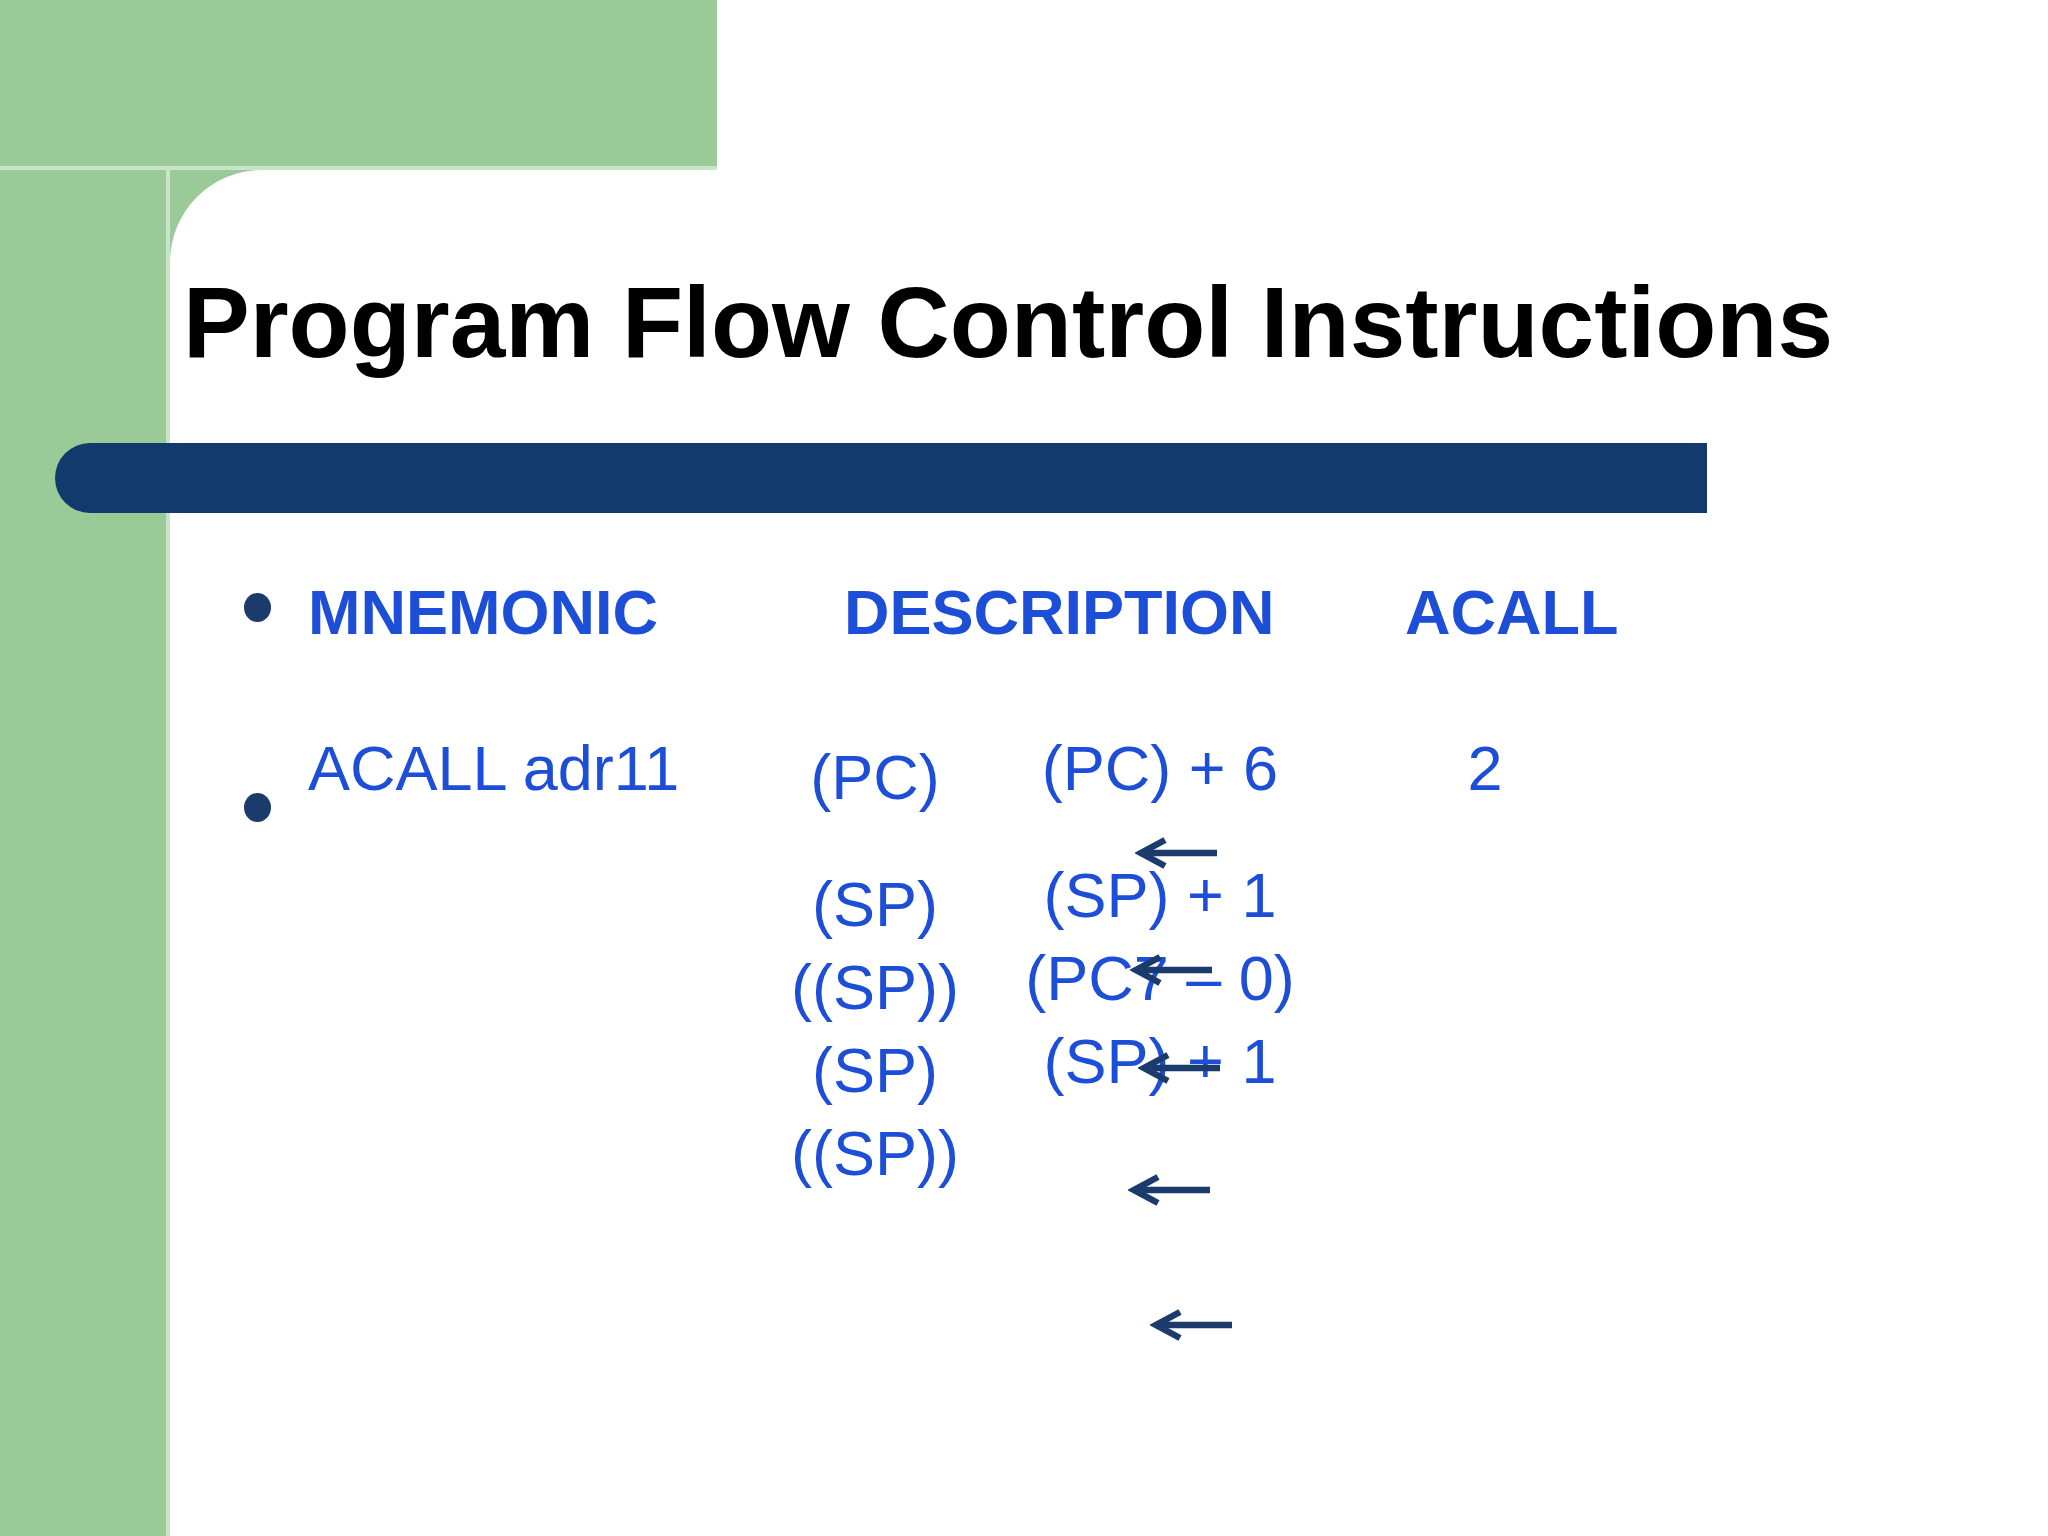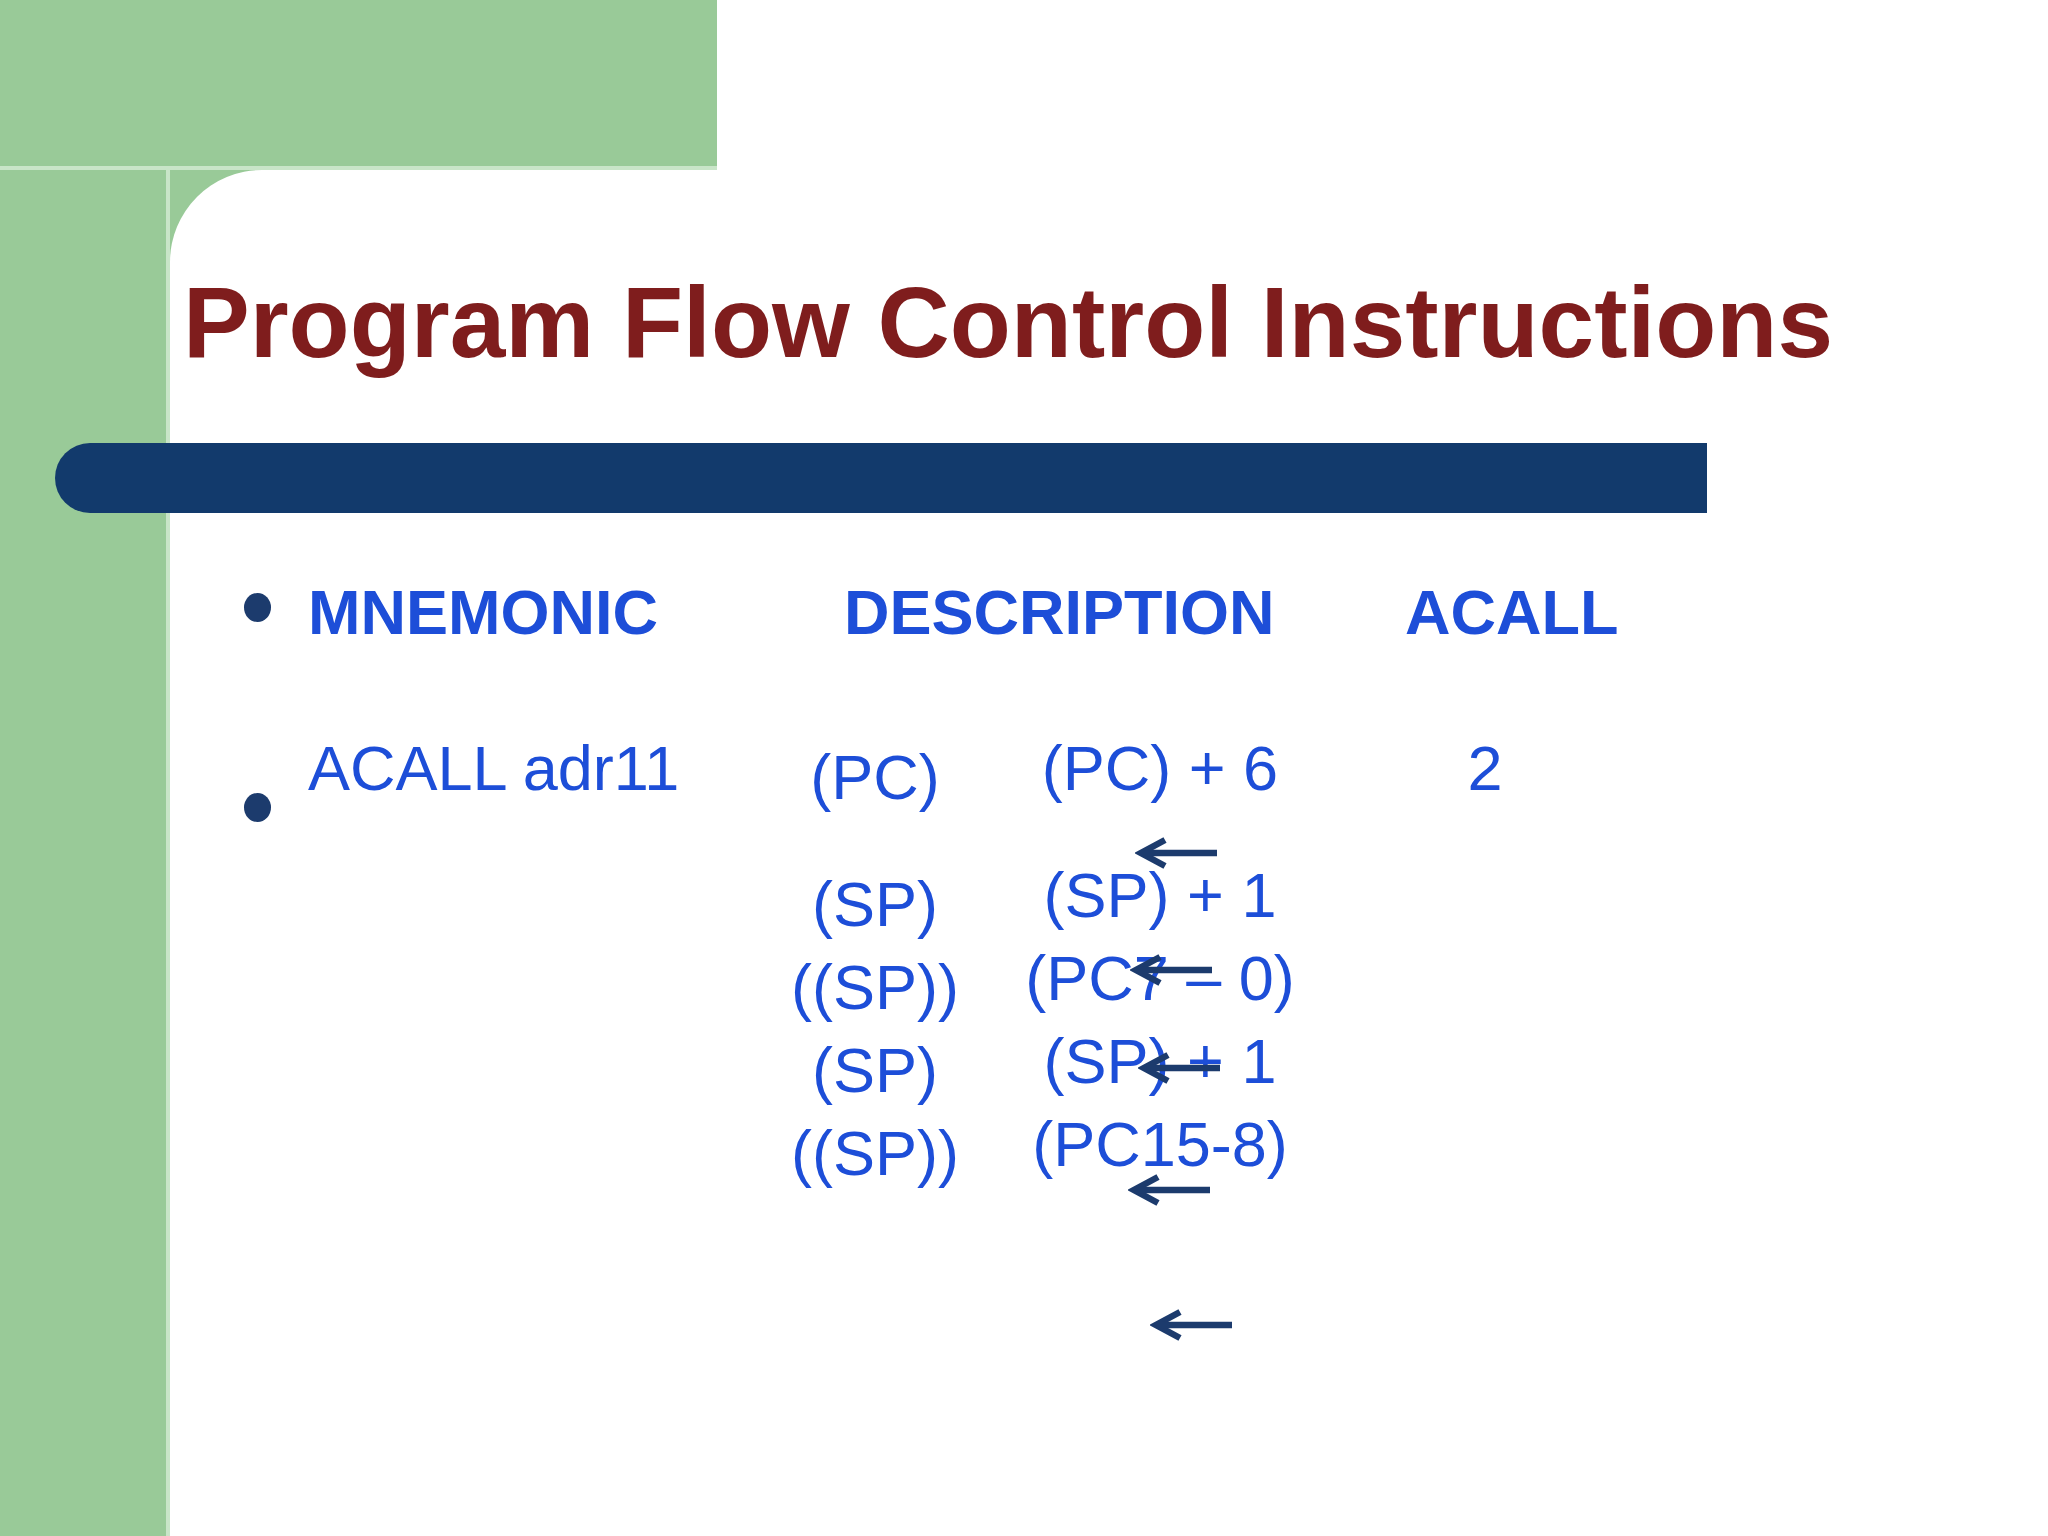--- a/index.html
+++ b/index.html
@@ -40,7 +40,7 @@
   .title{
     position:absolute;left:183px;top:272px;margin:0;
     font-size:100px;font-weight:bold;line-height:1;
-    color:#7f1d1d;white-space:nowrap;letter-spacing:0px;
+    color:#000000;white-space:nowrap;letter-spacing:0px;
   }
   .bullet{
     position:absolute;width:27px;height:29px;border-radius:50%;

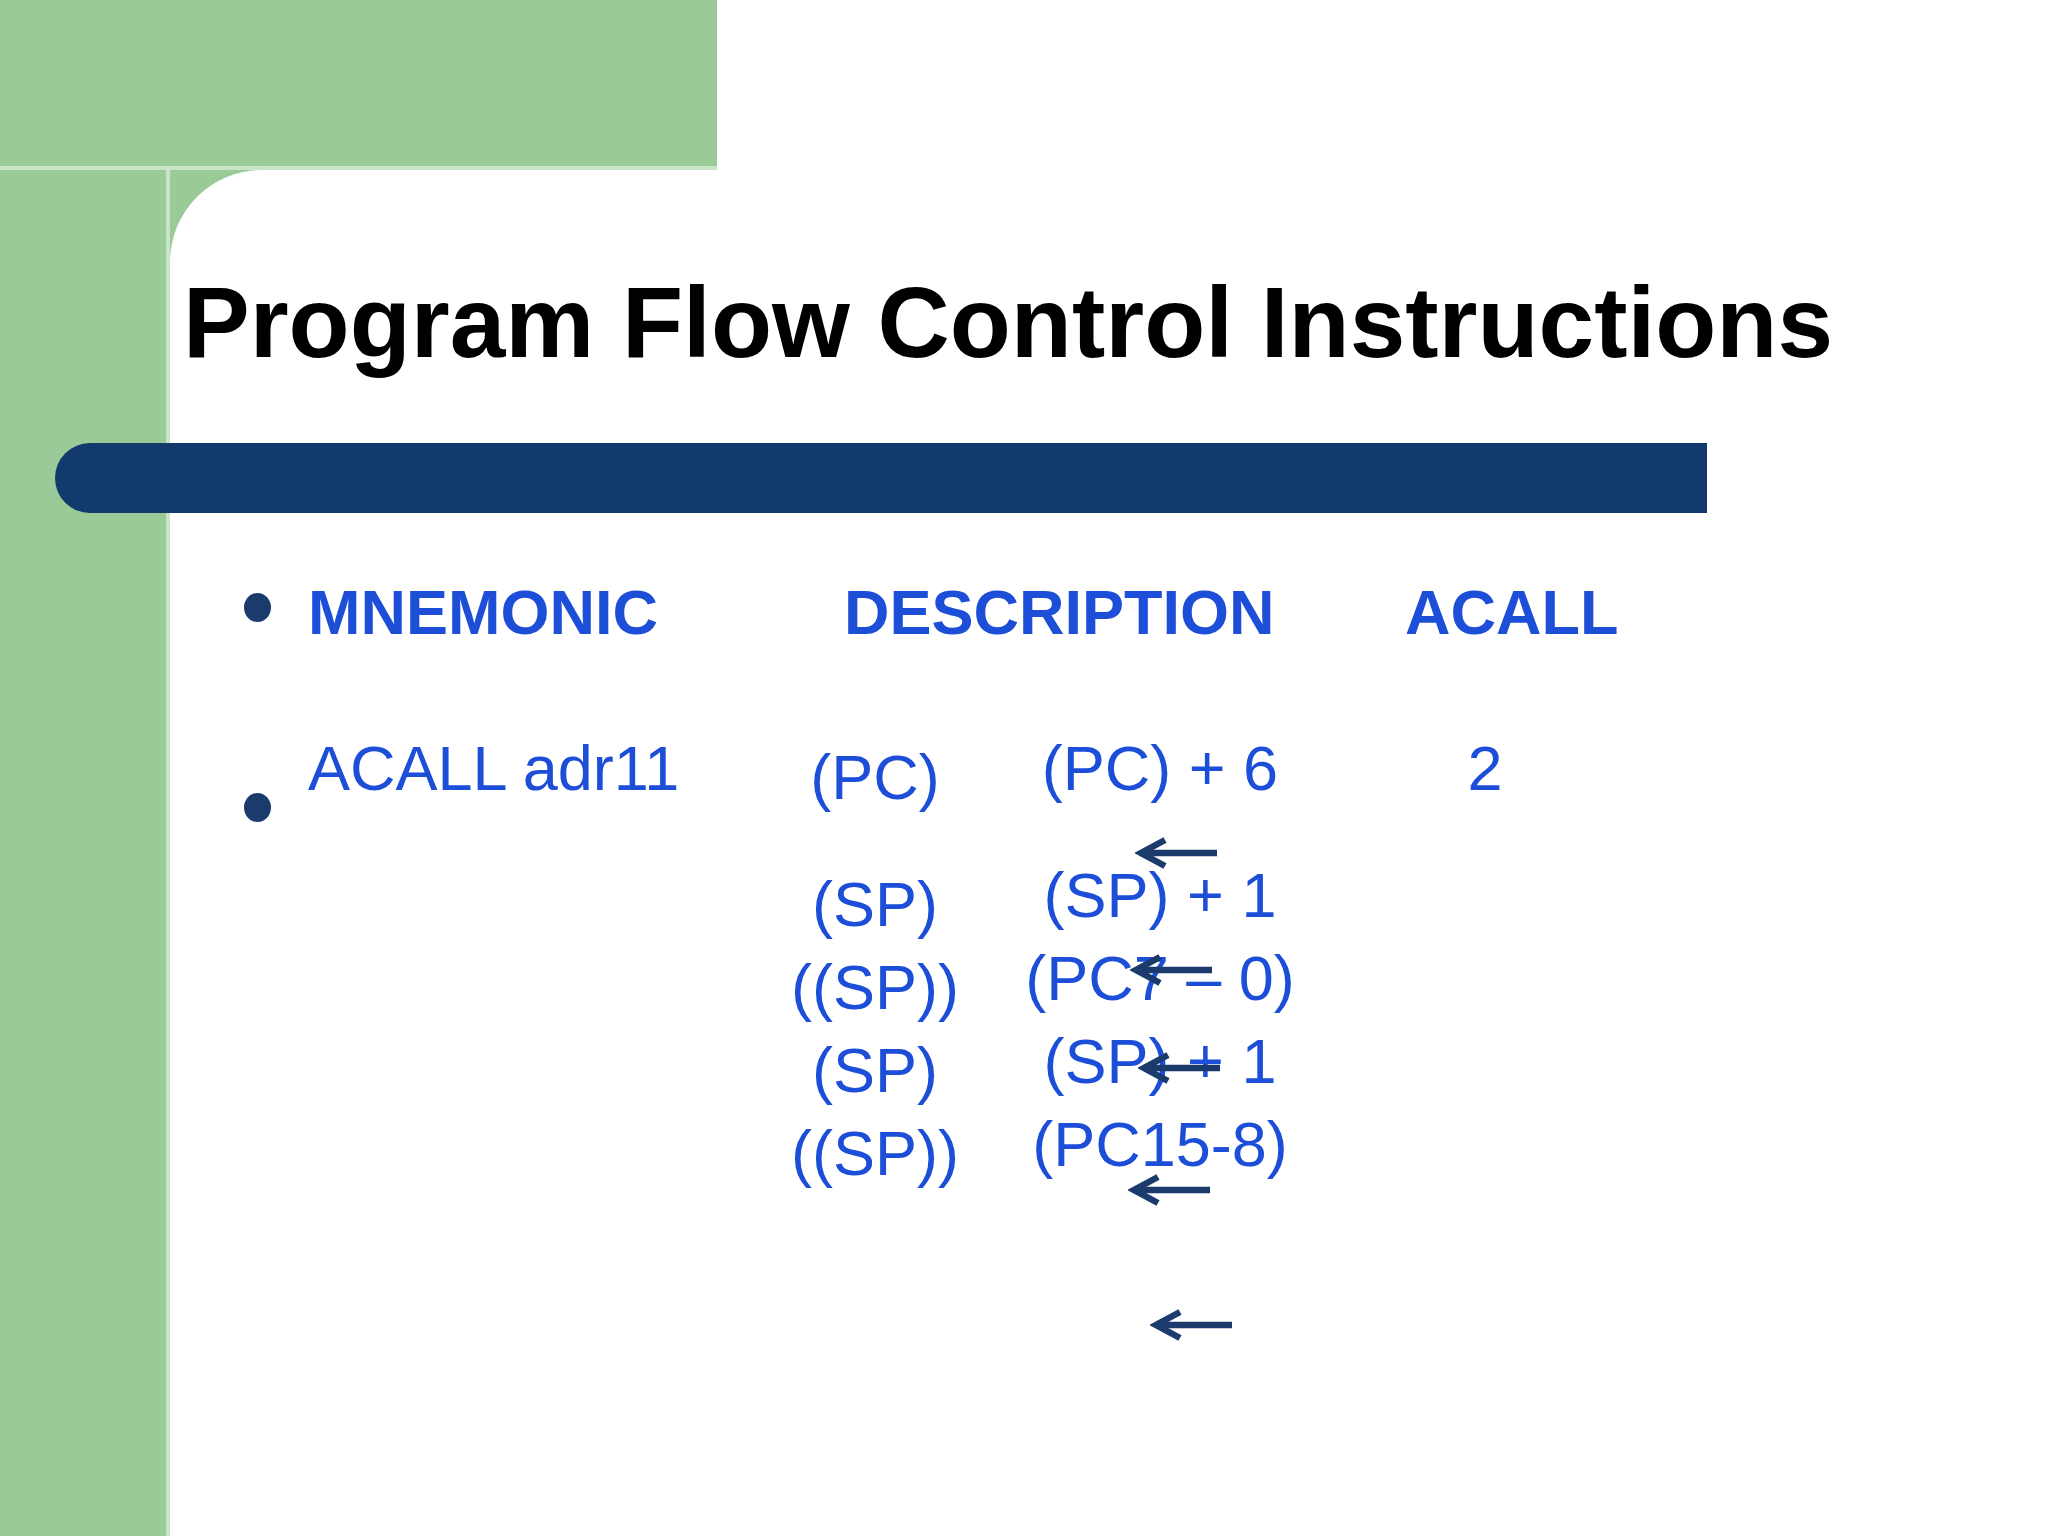--- a/index.html
+++ b/index.html
@@ -108,7 +108,6 @@
   <span class="txt c3 y-r4">(SP) + 1</span>
 
   <span class="txt c2 y-r5">((SP))</span>
-  <span class="txt c3 y-r5">(PC15-8)</span>
 
   <span class="arrow a1">
     <svg viewBox="0 0 86 32" xmlns="http://www.w3.org/2000/svg">

